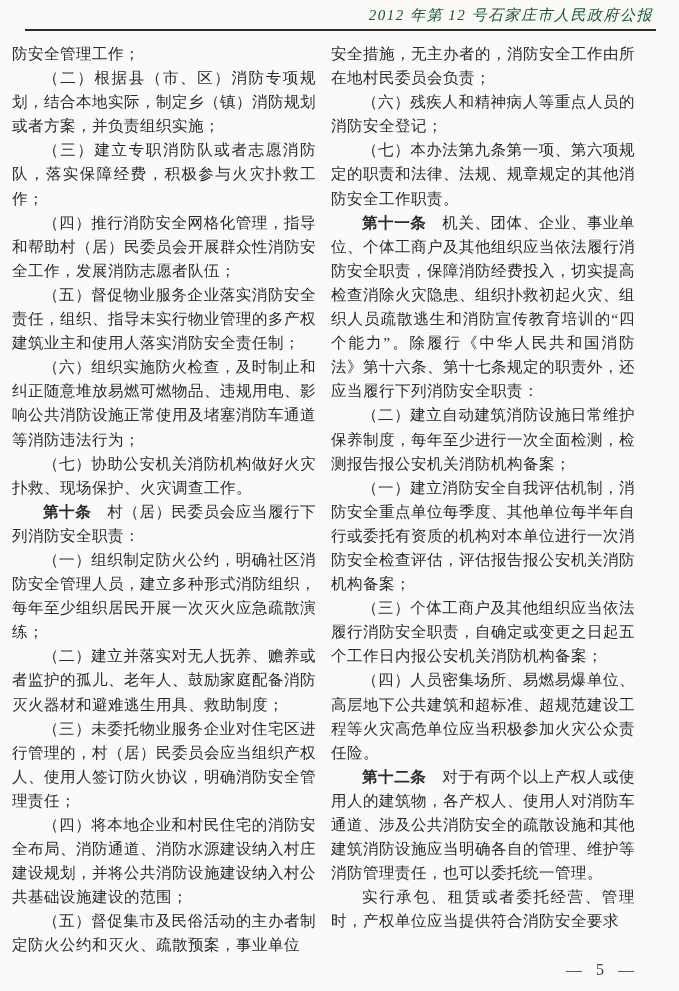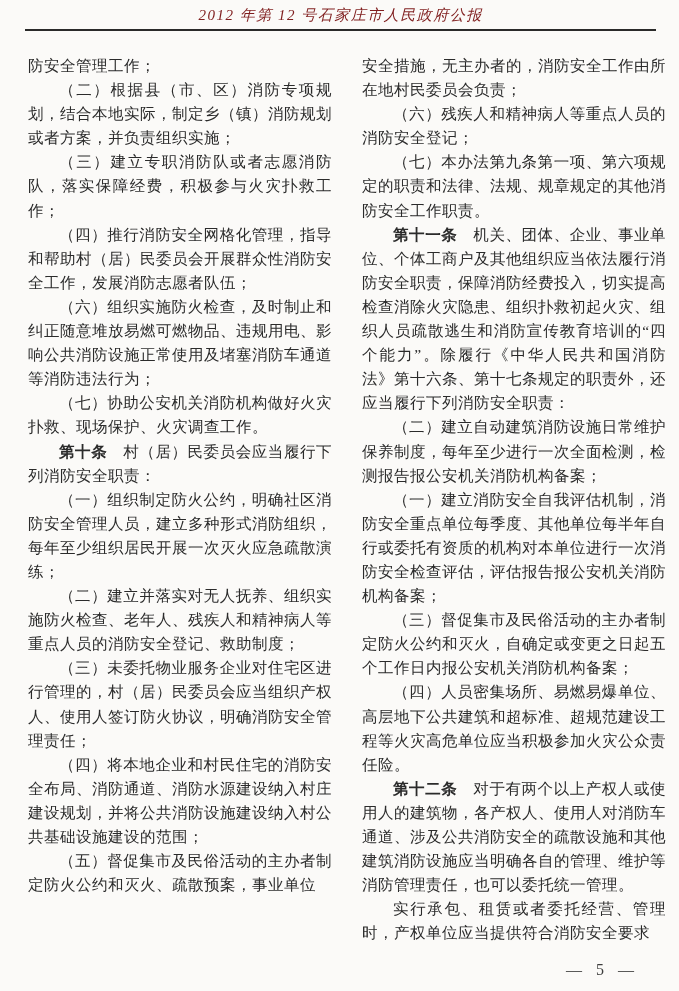--- a/index.html
+++ b/index.html
@@ -24,12 +24,12 @@
     left: 28px;
     right: 26px;
     display: flex;
-    justify-content: center;
+    justify-content: flex-end;
     align-items: baseline;
     font-size: 15px;
     font-style: italic;
     letter-spacing: 1.5px;
-    color: #7f1d1d;
+    color: #14532d;
     font-family: Liberation Serif, serif;
   }
   .rule {

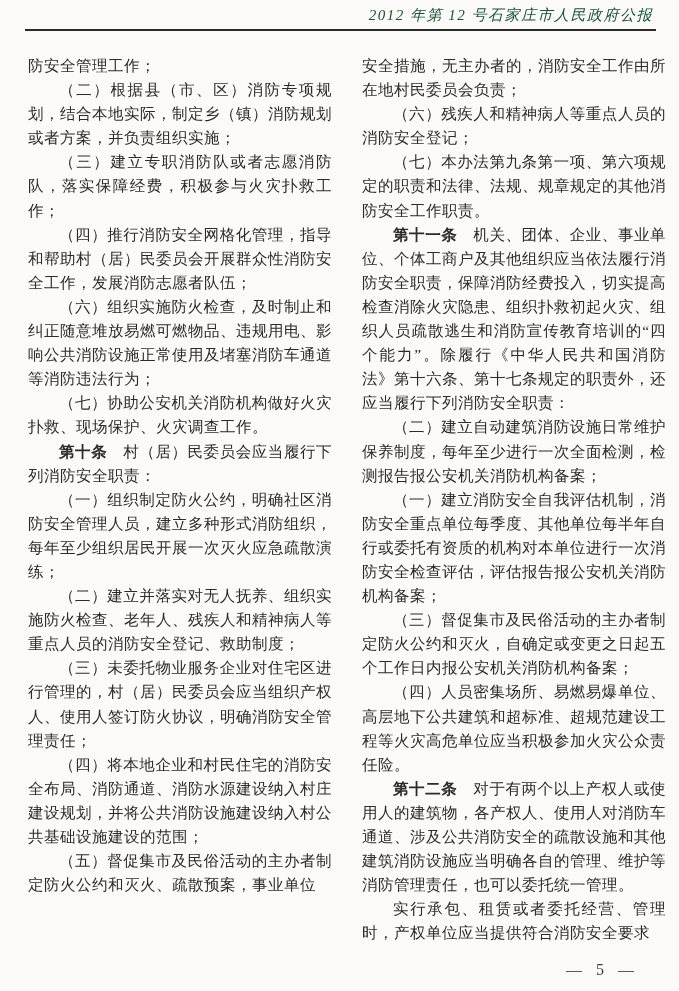--- a/index.html
+++ b/index.html
@@ -43,10 +43,9 @@
   .body {
     position: absolute;
     top: 42px;
-    left: 28px;
+    left: 12px;
     display: flex;
-    gap: 30px;
-    margin-top: 12px;
+    gap: 15px;
   }
   .col {
     width: 304px;

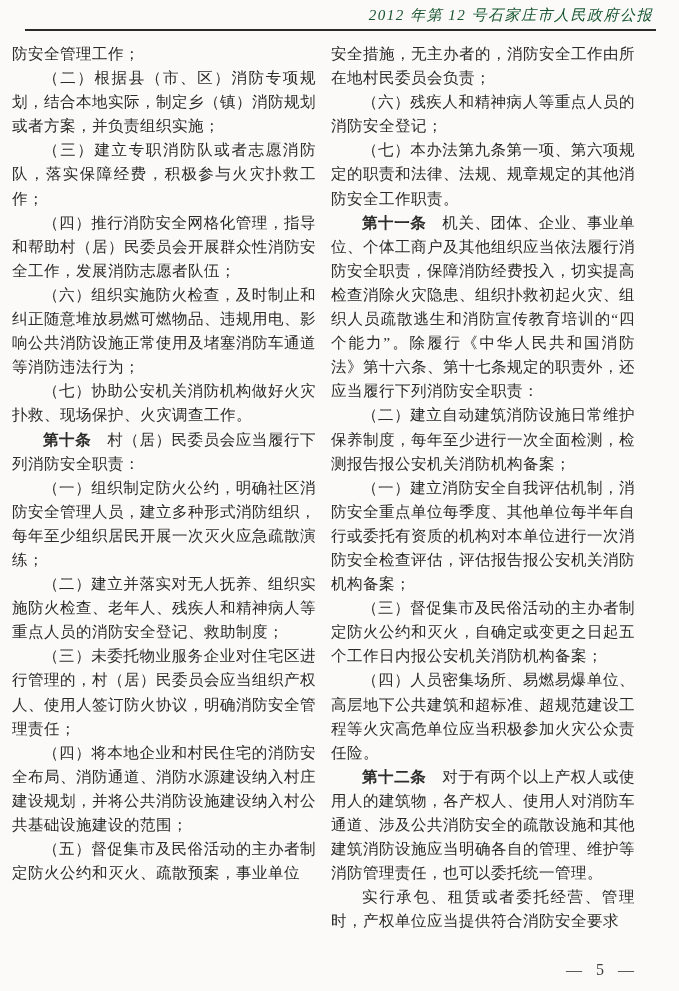--- a/index.html
+++ b/index.html
@@ -88,6 +88,7 @@
         <p class="para indent">（二）根据县（市、区）消防专项规划，结合本地实际，制定乡（镇）消防规划或者方案，并负责组织实施；</p>
         <p class="para indent">（三）建立专职消防队或者志愿消防队，落实保障经费，积极参与火灾扑救工作；</p>
         <p class="para indent">（四）推行消防安全网格化管理，指导和帮助村（居）民委员会开展群众性消防安全工作，发展消防志愿者队伍；</p>
+        <p class="para indent">（五）督促物业服务企业落实消防安全责任，组织、指导未实行物业管理的多产权建筑业主和使用人落实消防安全责任制；</p>
         <p class="para indent">（六）组织实施防火检查，及时制止和纠正随意堆放易燃可燃物品、违规用电、影响公共消防设施正常使用及堵塞消防车通道等消防违法行为；</p>
         <p class="para indent">（七）协助公安机关消防机构做好火灾扑救、现场保护、火灾调查工作。</p>
         <p class="para indent"><b>第十条</b>　村（居）民委员会应当履行下列消防安全职责：</p>

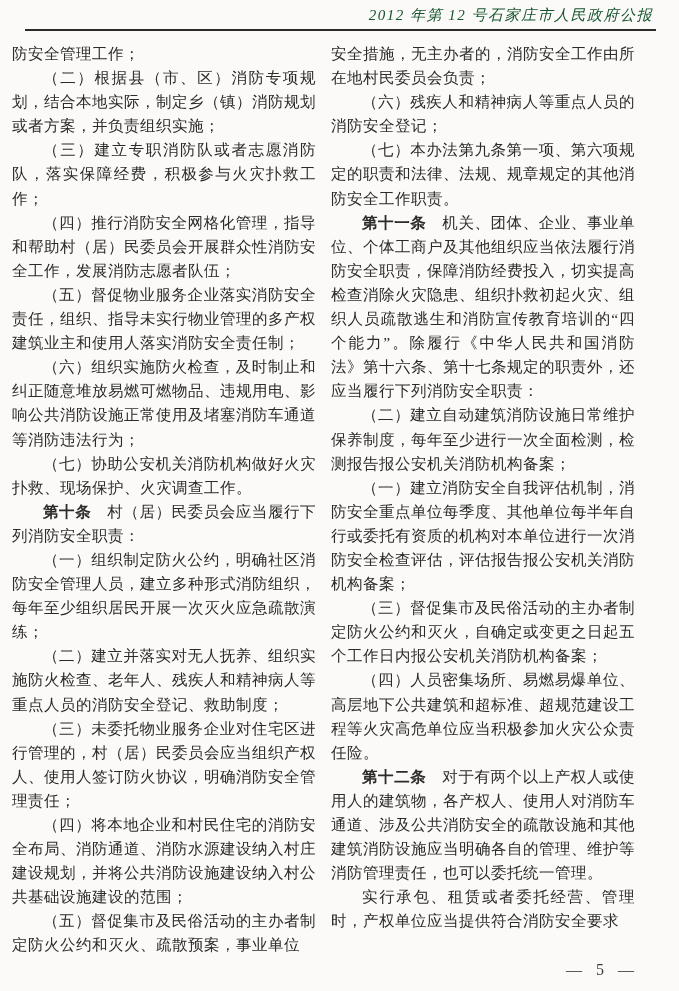--- a/index.html
+++ b/index.html
@@ -105,7 +105,7 @@
         <p class="para indent"><b>第十一条</b>　机关、团体、企业、事业单位、个体工商户及其他组织应当依法履行消防安全职责，保障消防经费投入，切实提高检查消除火灾隐患、组织扑救初起火灾、组织人员疏散逃生和消防宣传教育培训的“四个能力”。除履行《中华人民共和国消防法》第十六条、第十七条规定的职责外，还应当履行下列消防安全职责：</p>
         <p class="para indent">（二）建立自动建筑消防设施日常维护保养制度，每年至少进行一次全面检测，检测报告报公安机关消防机构备案；</p>
         <p class="para indent">（一）建立消防安全自我评估机制，消防安全重点单位每季度、其他单位每半年自行或委托有资质的机构对本单位进行一次消防安全检查评估，评估报告报公安机关消防机构备案；</p>
-        <p class="para indent">（三）督促集市及民俗活动的主办者制定防火公约和灭火，自确定或变更之日起五个工作日内报公安机关消防机构备案；</p>
+        <p class="para indent">（三）个体工商户及其他组织应当依法履行消防安全职责，自确定或变更之日起五个工作日内报公安机关消防机构备案；</p>
         <p class="para indent">（四）人员密集场所、易燃易爆单位、高层地下公共建筑和超标准、超规范建设工程等火灾高危单位应当积极参加火灾公众责任险。</p>
         <p class="para indent"><b>第十二条</b>　对于有两个以上产权人或使用人的建筑物，各产权人、使用人对消防车通道、涉及公共消防安全的疏散设施和其他建筑消防设施应当明确各自的管理、维护等消防管理责任，也可以委托统一管理。</p>
         <p class="para indent">实行承包、租赁或者委托经营、管理时，产权单位应当提供符合消防安全要求</p>

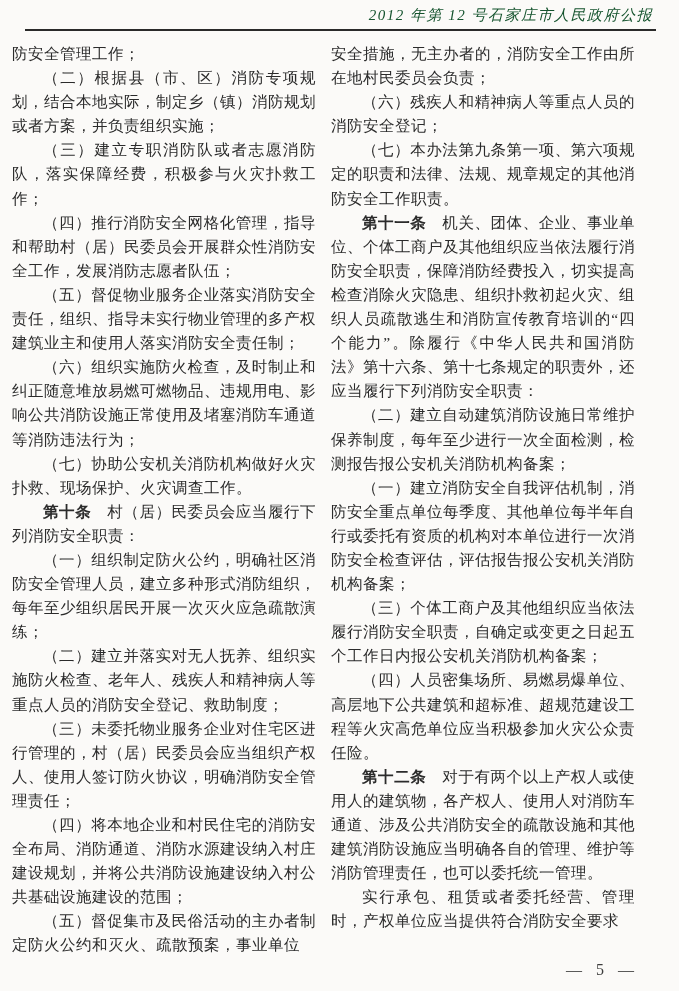--- a/index.html
+++ b/index.html
@@ -93,7 +93,7 @@
         <p class="para indent">（七）协助公安机关消防机构做好火灾扑救、现场保护、火灾调查工作。</p>
         <p class="para indent"><b>第十条</b>　村（居）民委员会应当履行下列消防安全职责：</p>
         <p class="para indent">（一）组织制定防火公约，明确社区消防安全管理人员，建立多种形式消防组织，每年至少组织居民开展一次灭火应急疏散演练；</p>
-        <p class="para indent">（二）建立并落实对无人抚养、组织实施防火检查、老年人、残疾人和精神病人等重点人员的消防安全登记、救助制度；</p>
+        <p class="para indent">（二）建立并落实对无人抚养、赡养或者监护的孤儿、老年人、鼓励家庭配备消防灭火器材和避难逃生用具、救助制度；</p>
         <p class="para indent">（三）未委托物业服务企业对住宅区进行管理的，村（居）民委员会应当组织产权人、使用人签订防火协议，明确消防安全管理责任；</p>
         <p class="para indent">（四）将本地企业和村民住宅的消防安全布局、消防通道、消防水源建设纳入村庄建设规划，并将公共消防设施建设纳入村公共基础设施建设的范围；</p>
         <p class="para indent">（五）督促集市及民俗活动的主办者制定防火公约和灭火、疏散预案，事业单位</p>

